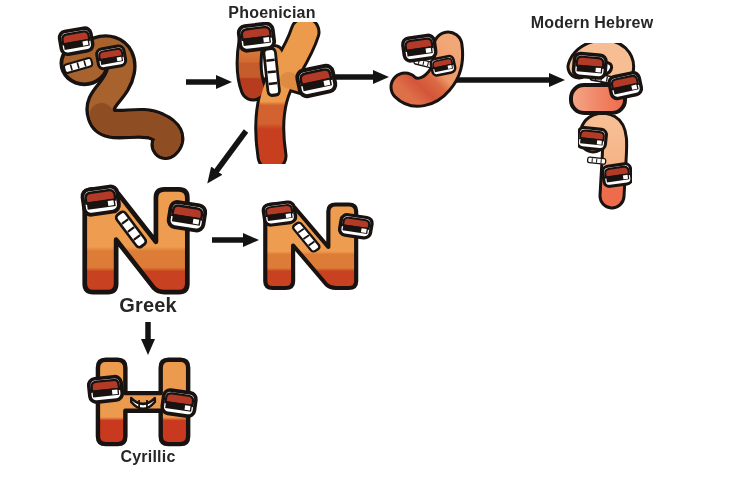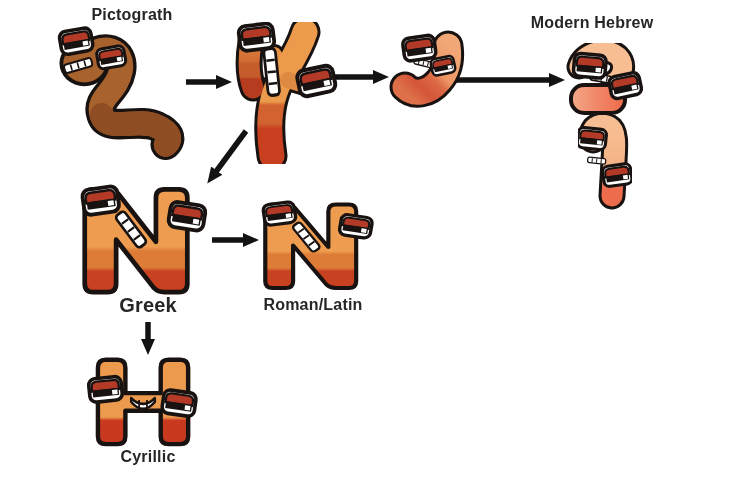--- a/index.html
+++ b/index.html
@@ -54,7 +54,6 @@
     </defs>
   </svg>
 
-  <div class="label" style="left:132px;top:6px">Pictograth</div>
   <div class="label" style="left:592px;top:14px">Modern Hebrew</div>
   <div class="label" style="left:148px;top:294px;font-size:20px">Greek</div>
   <div class="label" style="left:313px;top:296px">Roman/Latin</div>

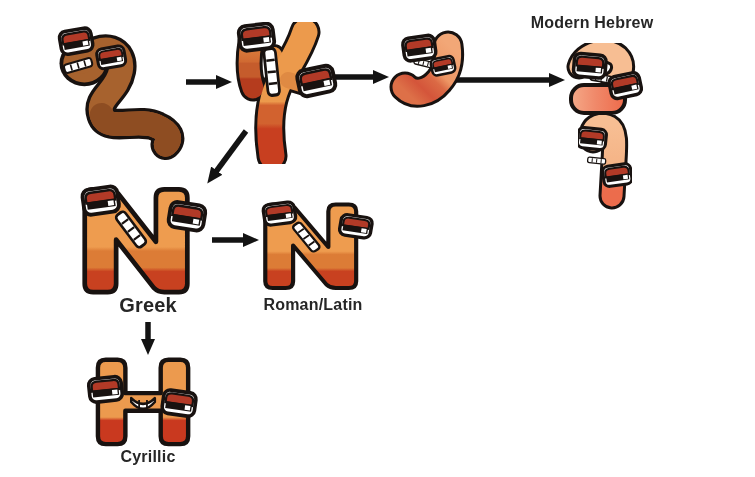--- a/index.html
+++ b/index.html
@@ -54,6 +54,7 @@
     </defs>
   </svg>
 
+  <div class="label" style="left:272px;top:4px">Phoenician</div>
   <div class="label" style="left:592px;top:14px">Modern Hebrew</div>
   <div class="label" style="left:148px;top:294px;font-size:20px">Greek</div>
   <div class="label" style="left:313px;top:296px">Roman/Latin</div>

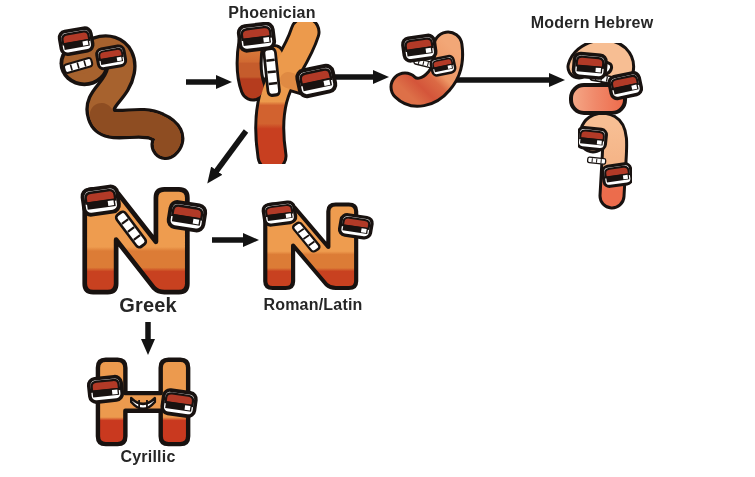--- a/index.html
+++ b/index.html
@@ -57,7 +57,6 @@
   <div class="label" style="left:272px;top:4px">Phoenician</div>
   <div class="label" style="left:592px;top:14px">Modern Hebrew</div>
   <div class="label" style="left:148px;top:294px;font-size:20px">Greek</div>
-  <div class="label" style="left:313px;top:296px">Roman/Latin</div>
   <div class="label" style="left:148px;top:448px">Cyrillic</div>
 
   <svg id="arrow-layer" width="755" height="477" viewBox="0 0 755 477">

